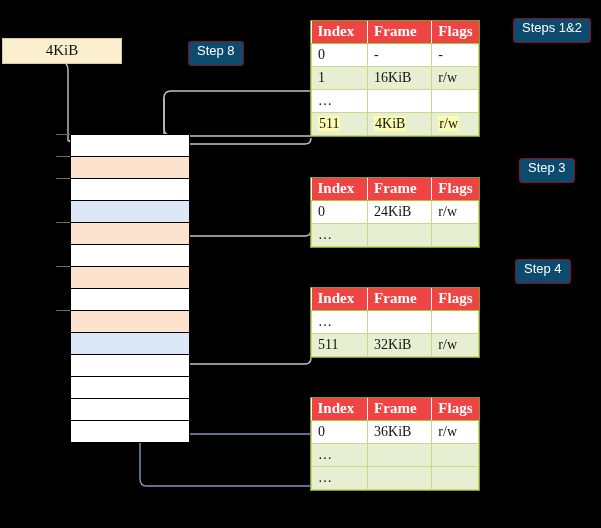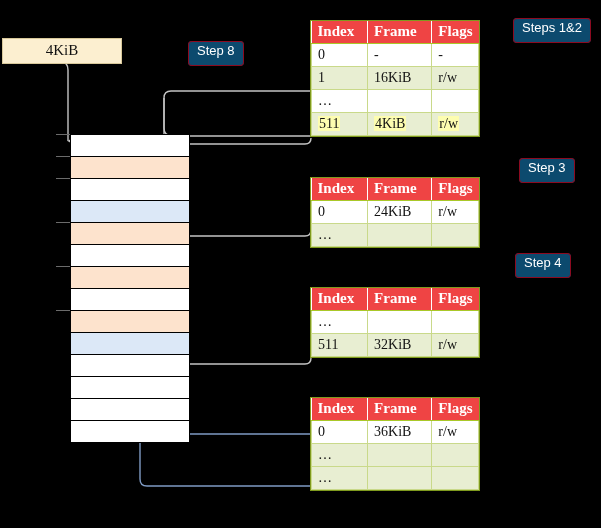--- a/index.html
+++ b/index.html
@@ -102,7 +102,7 @@
   <div class="badge" style="left:519px;top:158px;">
     <span>Step 3</span>
   </div>
-  <div class="badge" style="left:515px;top:253px;">
+  <div class="badge" style="left:515px;top:259px;">
     <span>Step 4</span>
   </div>
 

